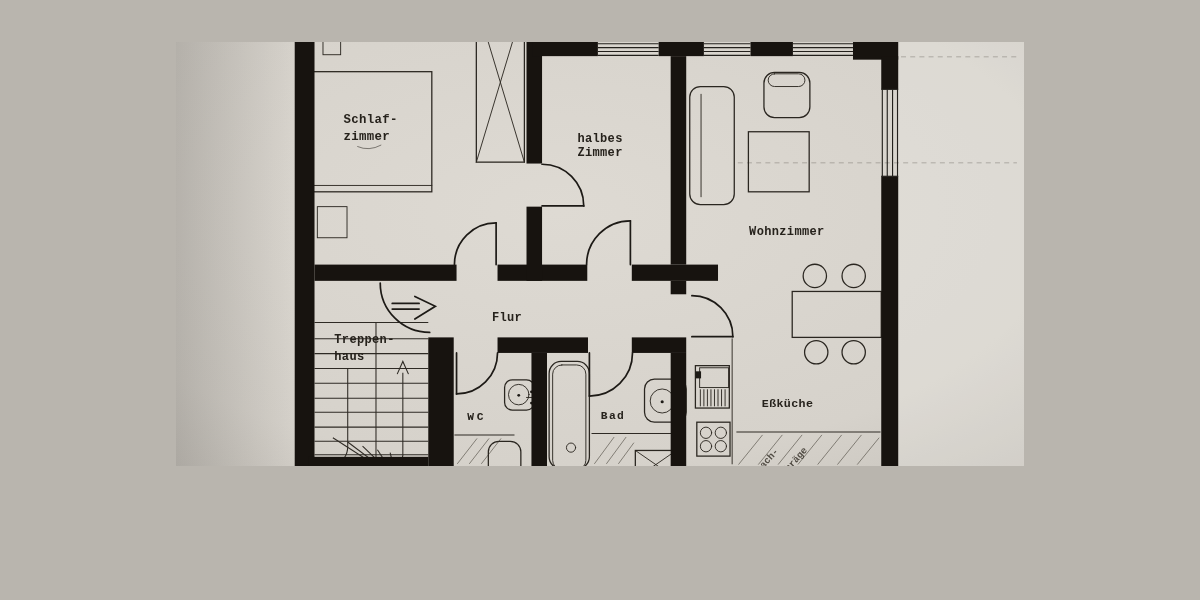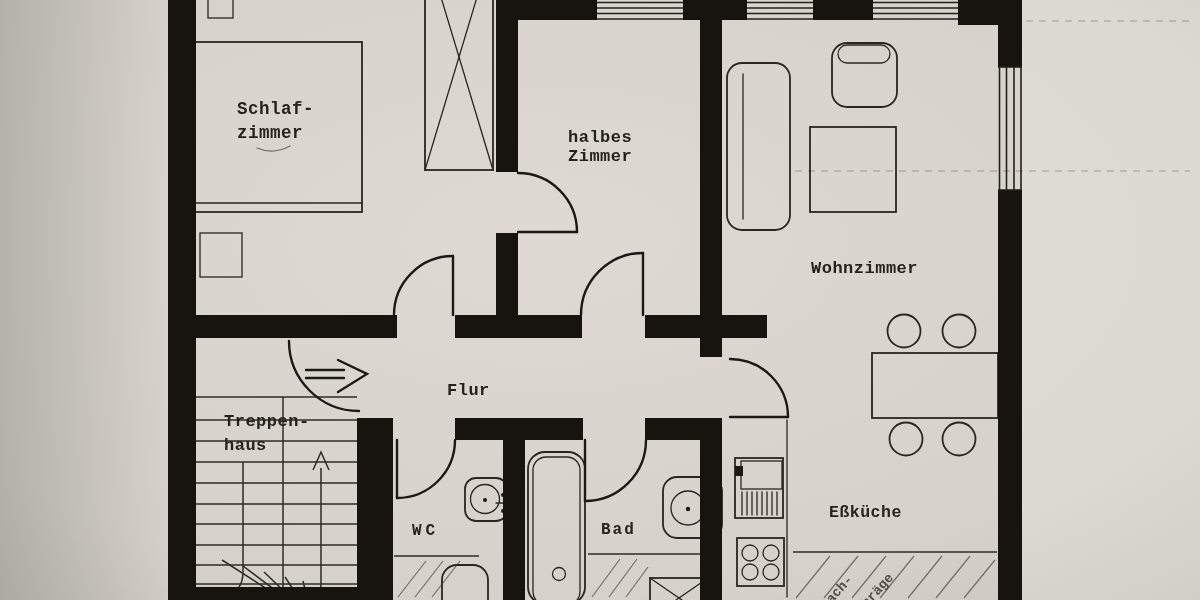--- a/index.html
+++ b/index.html
@@ -3,7 +3,7 @@
 <meta charset="utf-8">
 <style>
   html,body{margin:0;padding:0;background:#b9b5ae;}
-  .stage{position:relative;width:1200px;height:600px;overflow:hidden;}
+  .stage{position:relative;width:1200px;height:424px;overflow:hidden;margin-top:42px;}
   svg{display:block;width:100%;height:100%;}
   .wall{fill:#17130f;}
   .ln{stroke:#2a2620;fill:none;stroke-width:1.8;stroke-linecap:round;}

